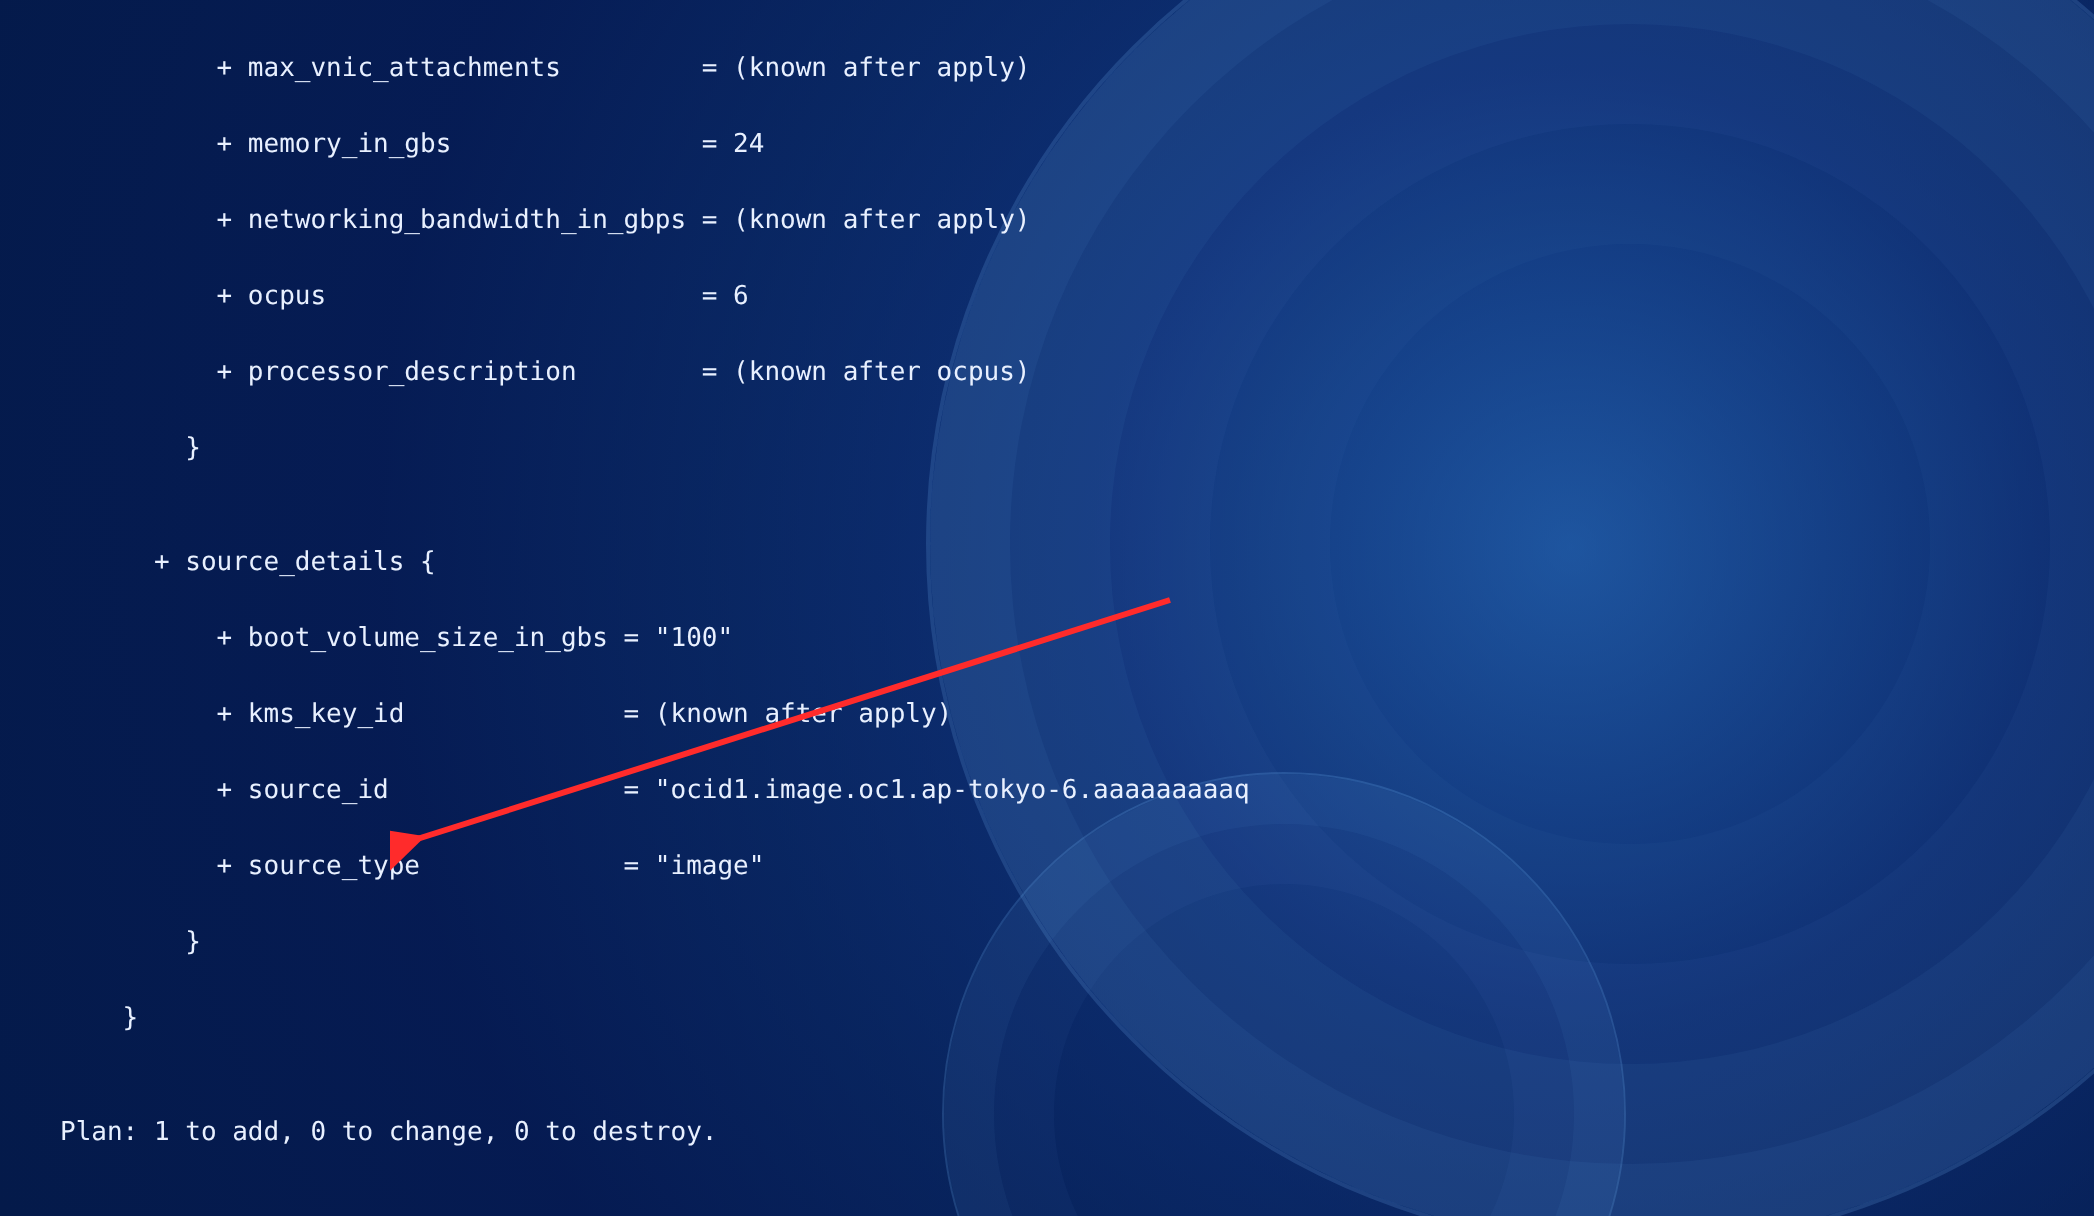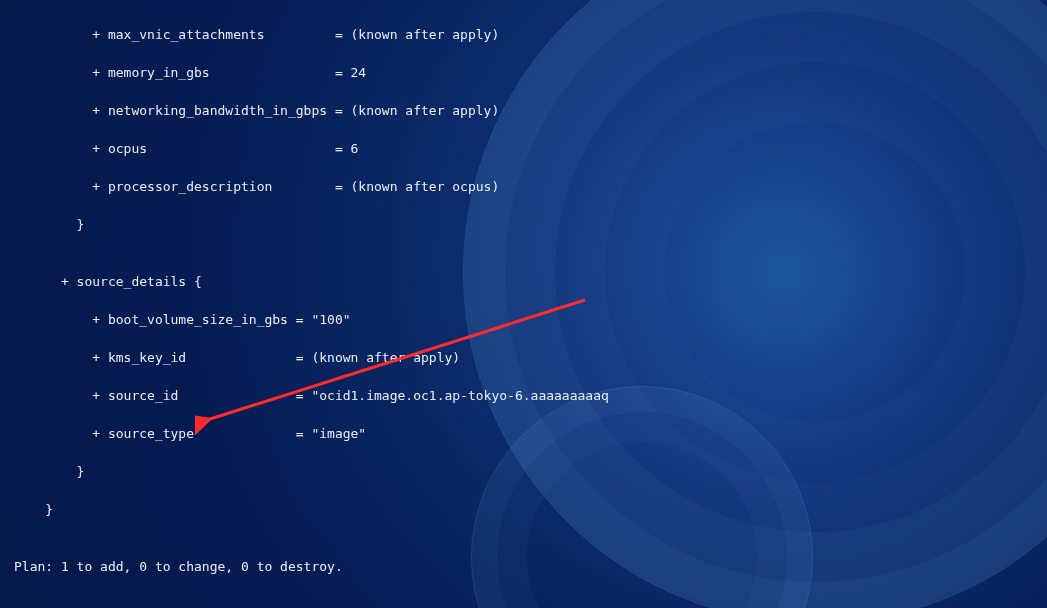--- a/index.html
+++ b/index.html
@@ -44,7 +44,7 @@
     pointer-events: none;
   }
   .terminal { position: relative; z-index: 2; white-space: pre; }
-  .line { display: block; }
+  .line { display: block; margin-left: 16px; }
   .bold { font-weight: normal; }
   .arrow {
     position: absolute;

